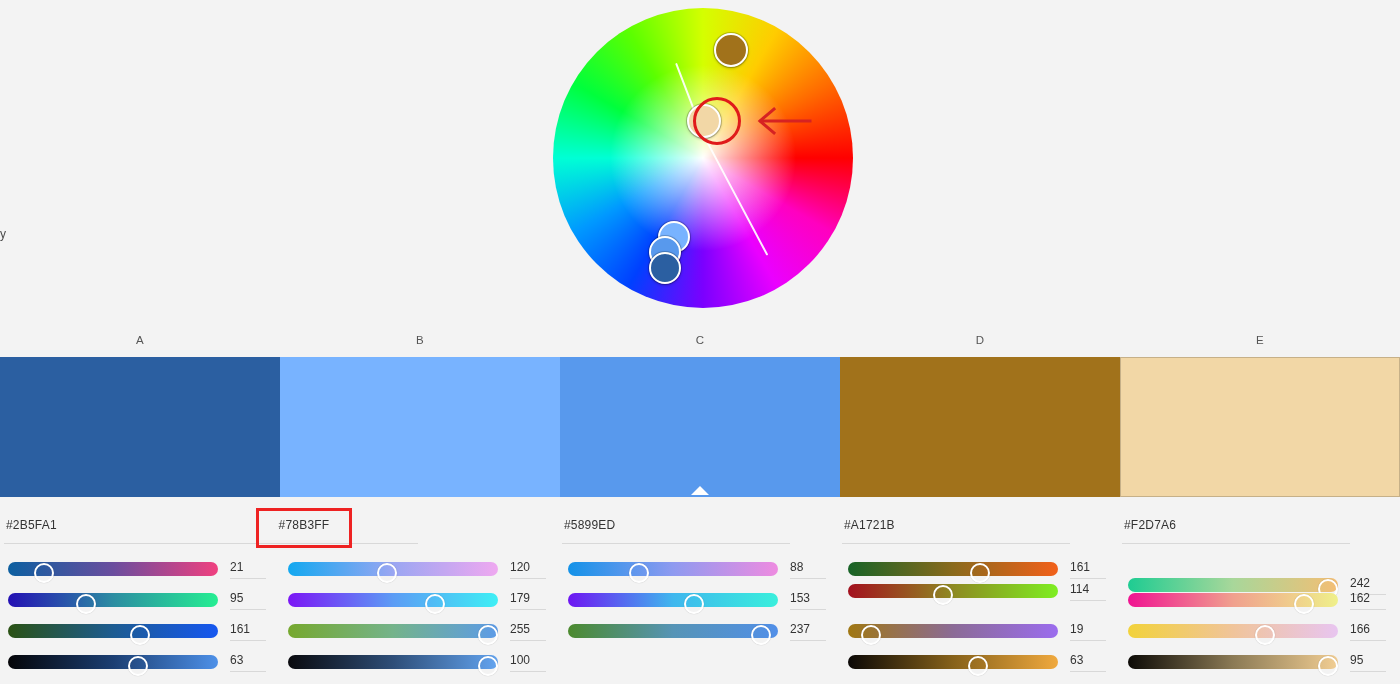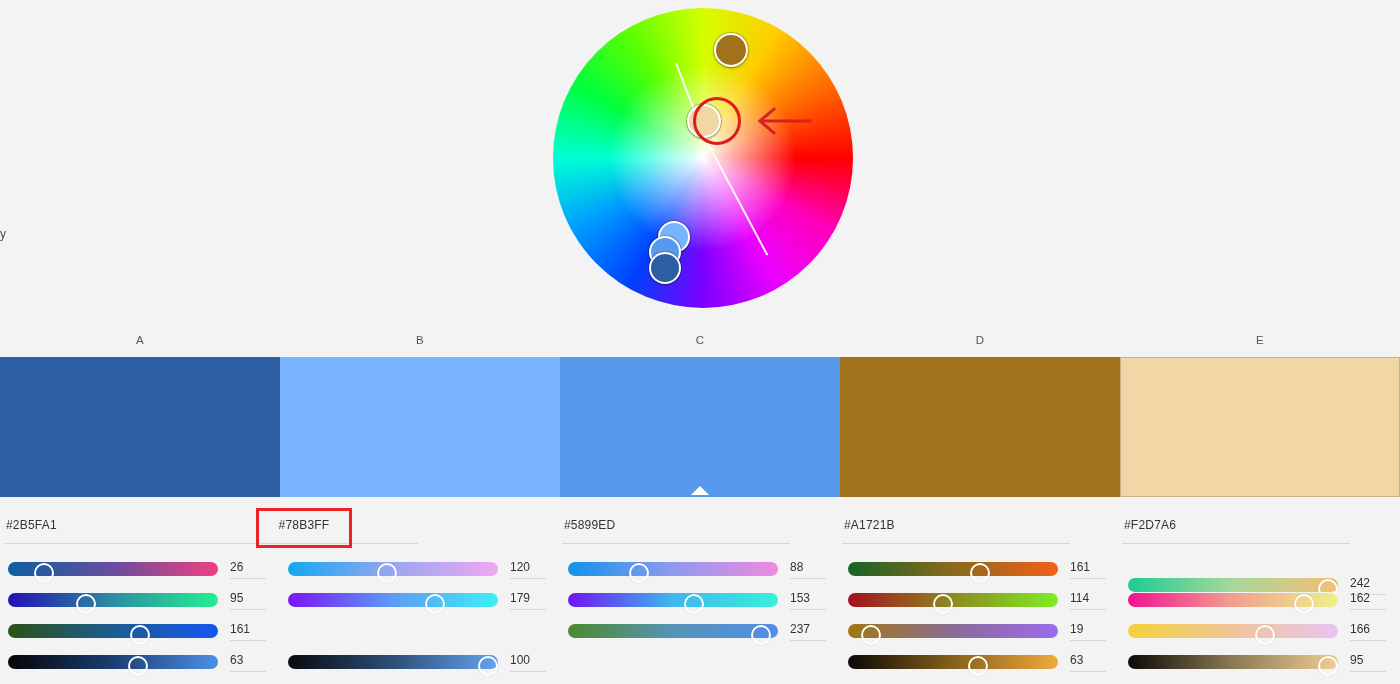--- a/index.html
+++ b/index.html
@@ -200,7 +200,7 @@
           <div class="track" style="background: linear-gradient(90deg, rgb(12, 95, 160) 0%, rgb(106, 77, 158) 50%, rgb(240, 64, 127) 100%);">
             <div class="thumb" style="left: 35.7px;"></div>
           </div>
-          <div class="sval">26</div>
+          <div class="sval">21</div>
           <div class="sval-line"></div>
         </div>
         <div class="srow" style="top: 31px;">

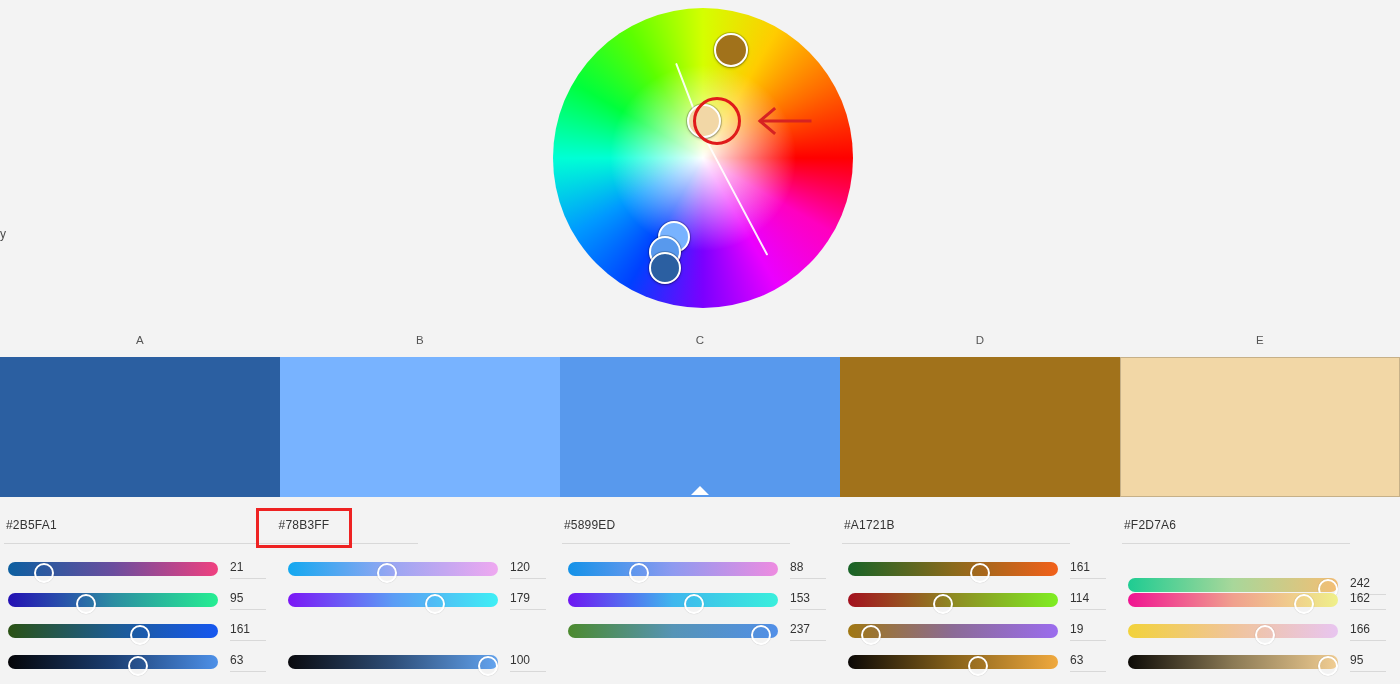--- a/index.html
+++ b/index.html
@@ -279,7 +279,7 @@
           <div class="sval">161</div>
           <div class="sval-line"></div>
         </div>
-        <div class="srow" style="top: 31px;">
+        <div class="srow" style="top: 22px;">
           <div class="track" style="background: linear-gradient(90deg, rgb(163, 16, 30) 0%, rgb(142, 138, 34) 50%, rgb(126, 238, 34) 100%);">
             <div class="thumb" style="left: 94.5px;"></div>
           </div>

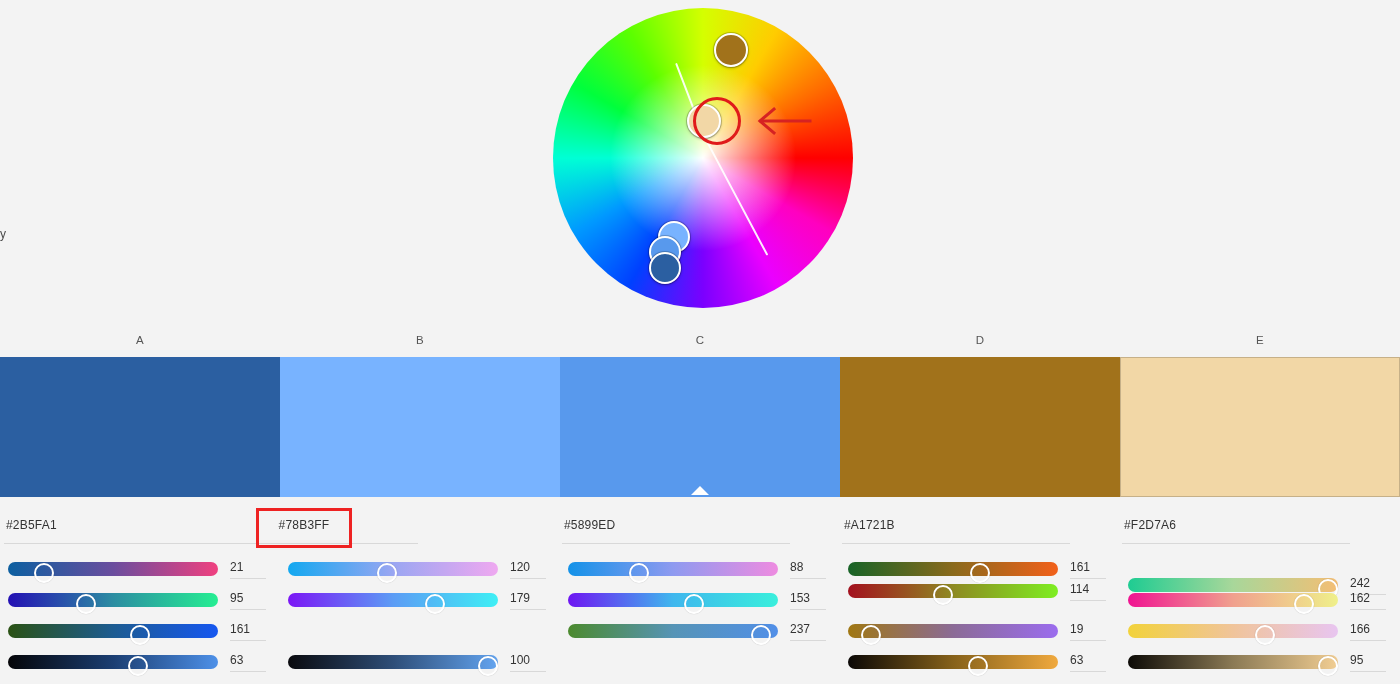--- a/index.html
+++ b/index.html
@@ -240,6 +240,13 @@
           <div class="sval">179</div>
           <div class="sval-line"></div>
         </div>
+        <div class="srow" style="top: 62px;">
+          <div class="track" style="background: linear-gradient(90deg, rgb(118, 168, 46) 0%, rgb(116, 179, 138) 50%, rgb(92, 155, 232) 100%);">
+            <div class="thumb" style="left: 200px;"></div>
+          </div>
+          <div class="sval">255</div>
+          <div class="sval-line"></div>
+        </div>
         <div class="srow" style="top: 93px;">
           <div class="track" style="background: linear-gradient(90deg, rgb(10, 10, 14) 0%, rgb(46, 78, 120) 50%, rgb(99, 164, 240) 100%);">
             <div class="thumb" style="left: 200px;"></div>

